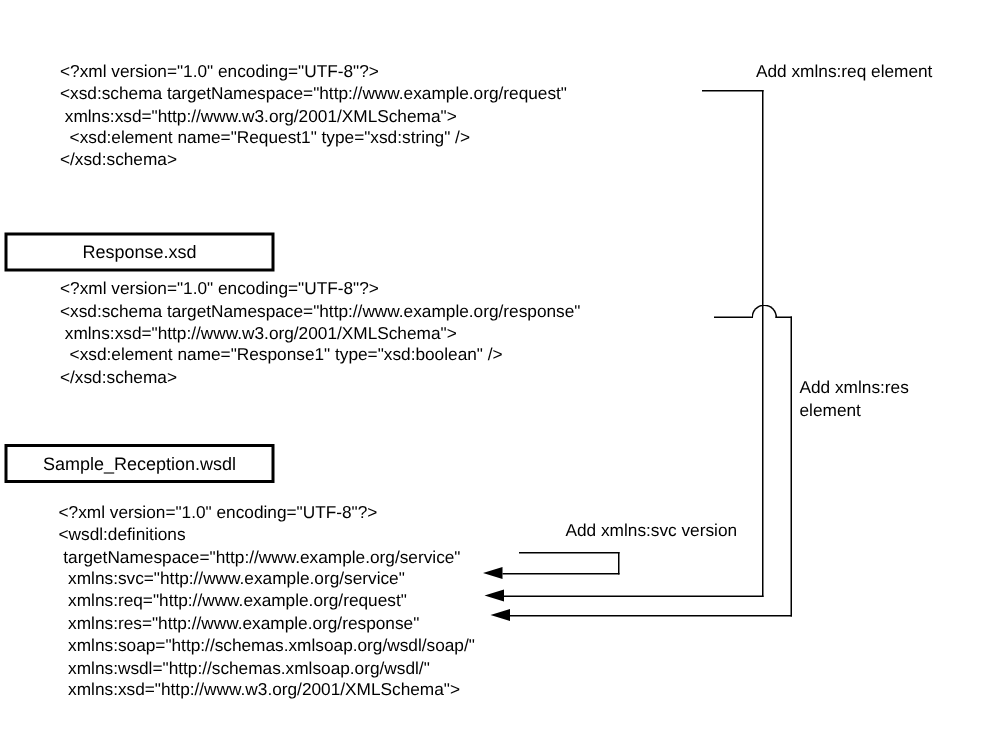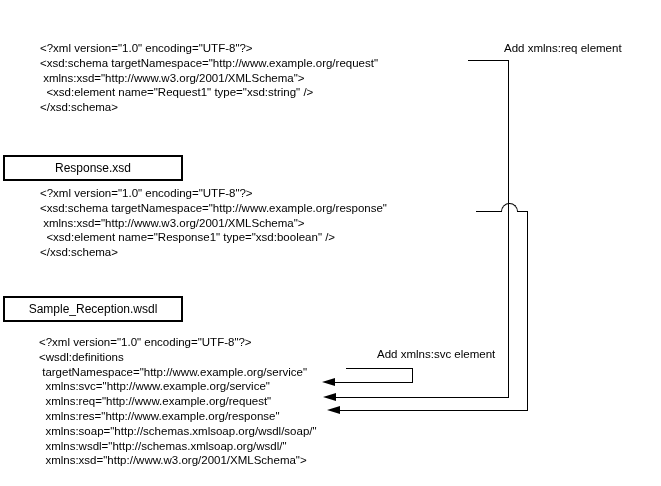--- a/index.html
+++ b/index.html
@@ -102,6 +102,8 @@
   <div class="arc" style="left:501px;top:203px;"></div>
   <div class="hline" style="left:517px;top:211px;width:11px;"></div>
   <div class="vline" style="left:527px;top:211px;height:200px;"></div>
+  <div class="label" style="left:533px;top:252px;">Add xmlns:res
+element</div>
   <div class="hline" style="left:340px;top:410px;width:188px;"></div>
   <div class="arrowhead" style="left:327px;top:406px;"></div>
 

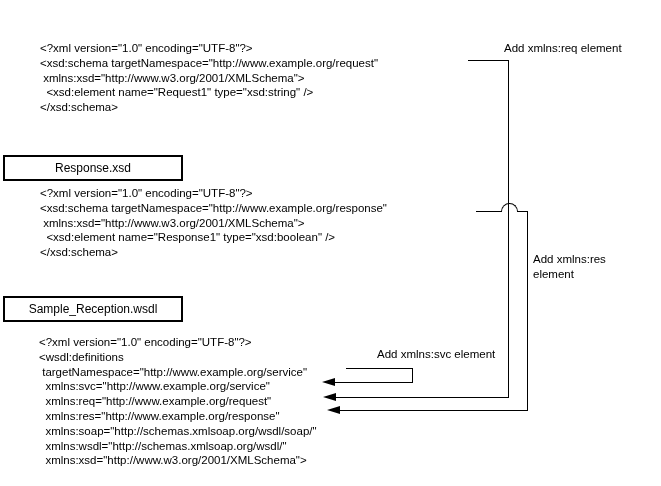--- a/index.html
+++ b/index.html
@@ -107,7 +107,7 @@
   <div class="hline" style="left:340px;top:410px;width:188px;"></div>
   <div class="arrowhead" style="left:327px;top:406px;"></div>
 
-  <div class="label" style="left:377px;top:347px;">Add xmlns:svc element</div>
+  <div class="label" style="left:377px;top:347px;">Add xmlns:svc version</div>
   <div class="hline" style="left:346px;top:368px;width:67px;"></div>
   <div class="vline" style="left:412px;top:368px;height:15px;"></div>
   <div class="hline" style="left:335px;top:382px;width:78px;"></div>

